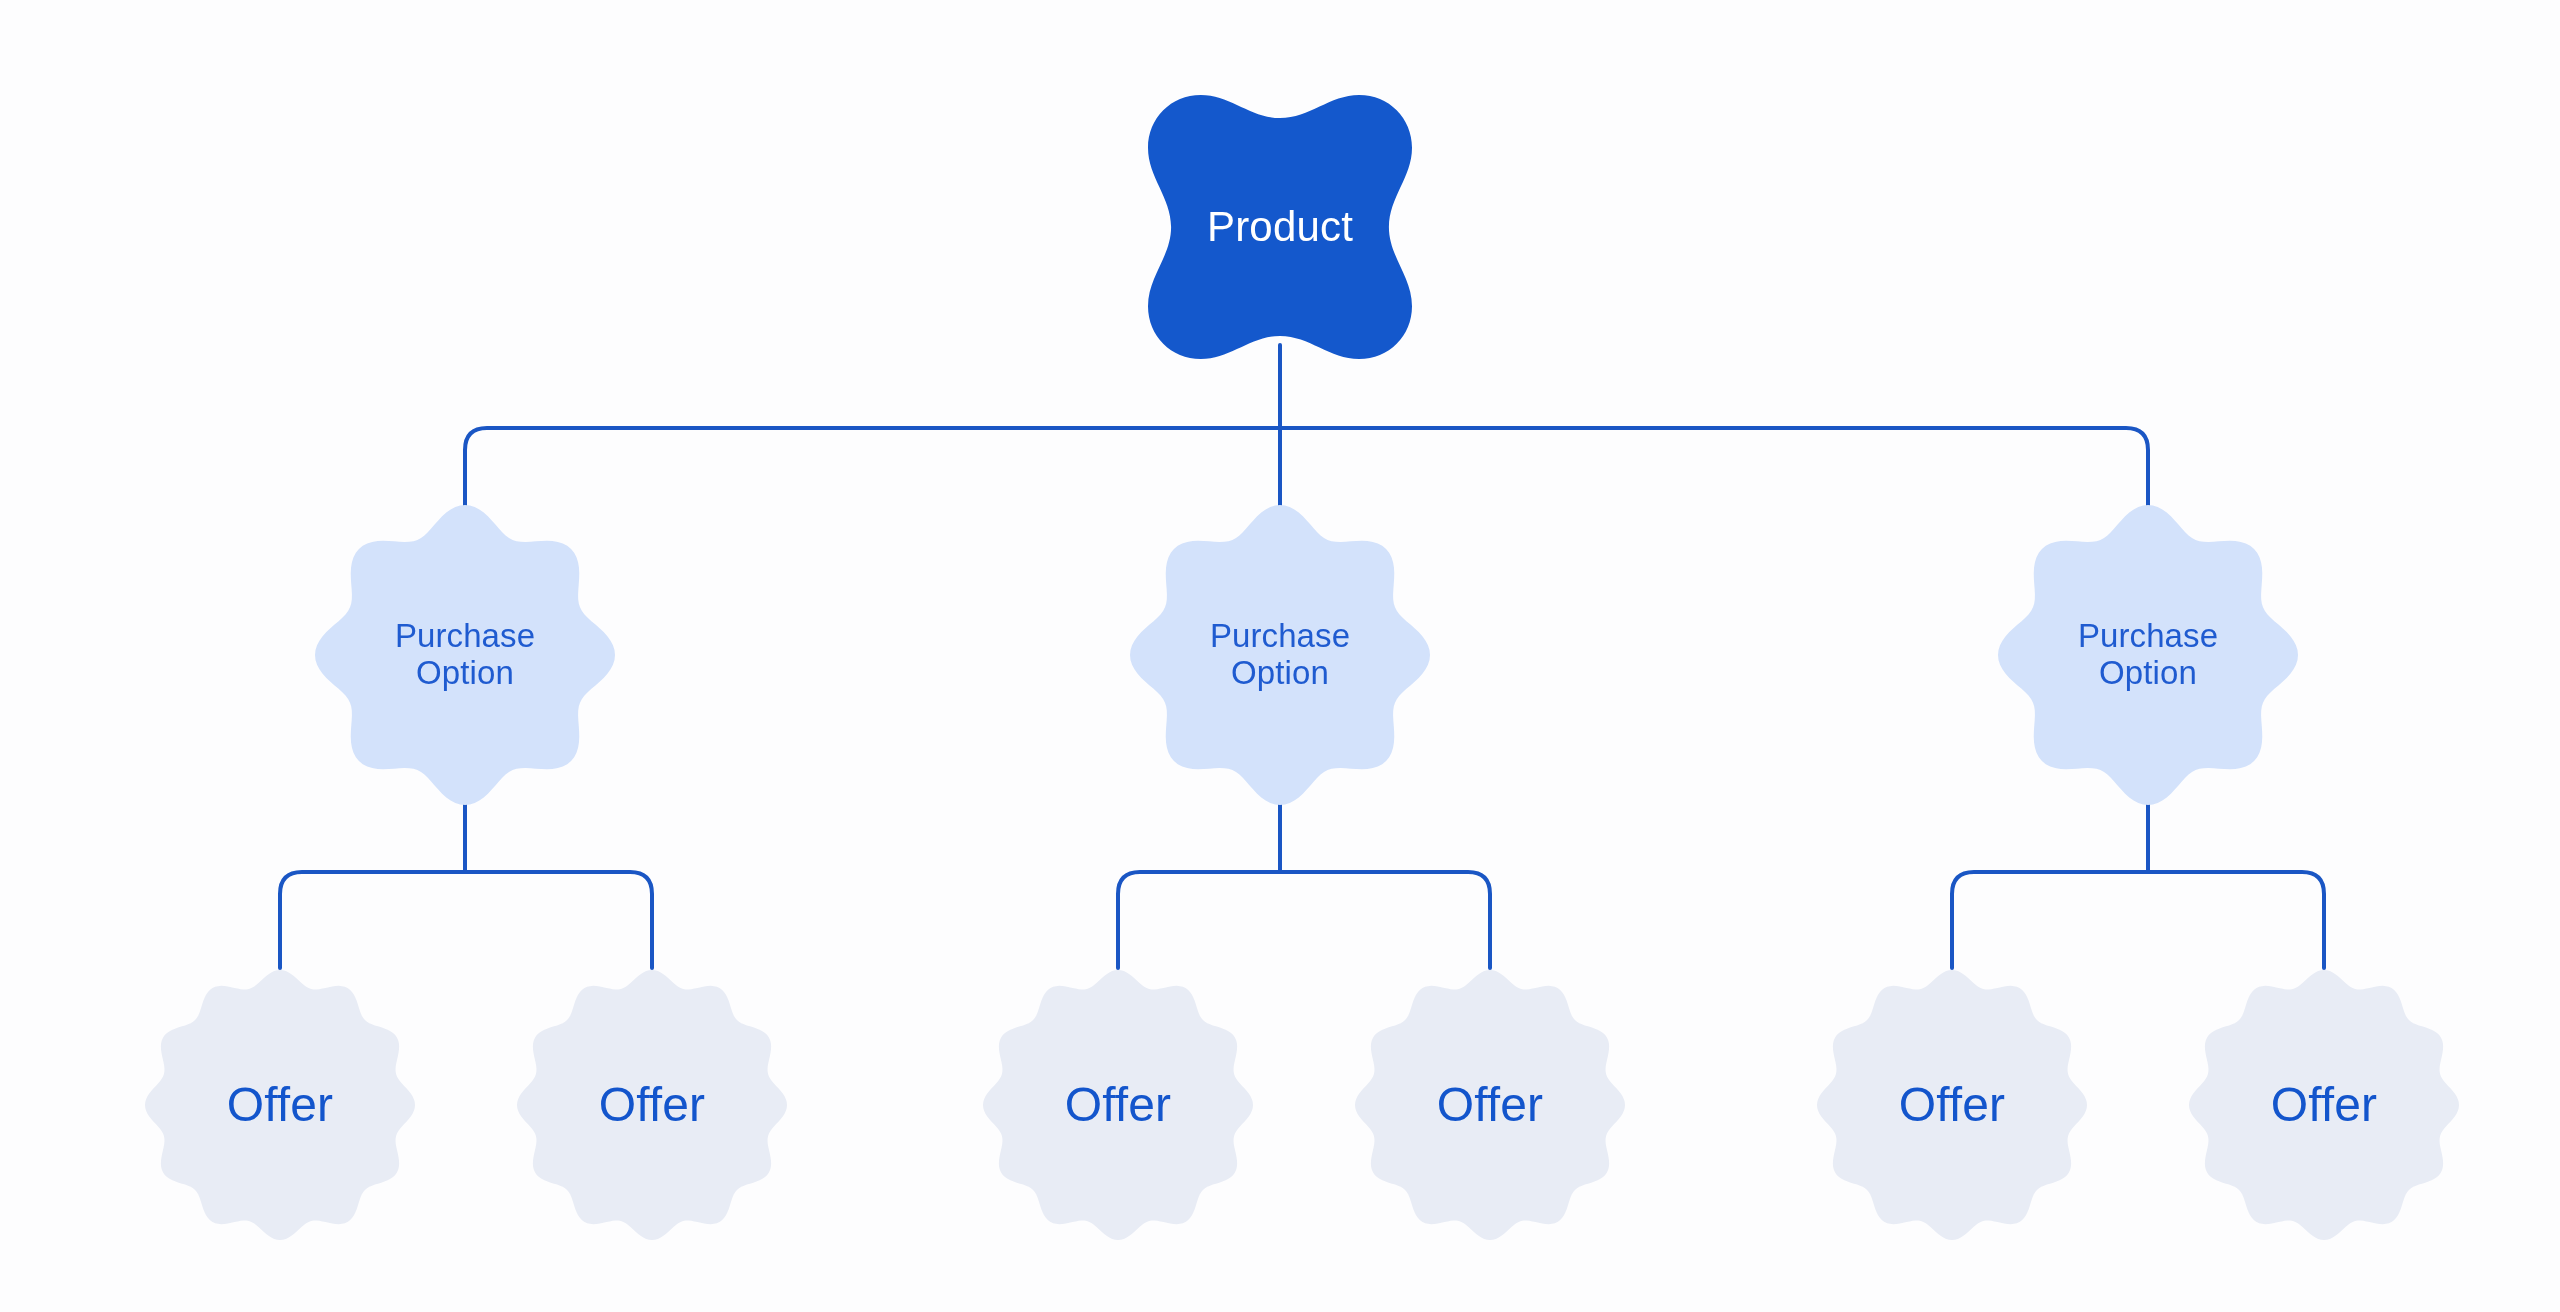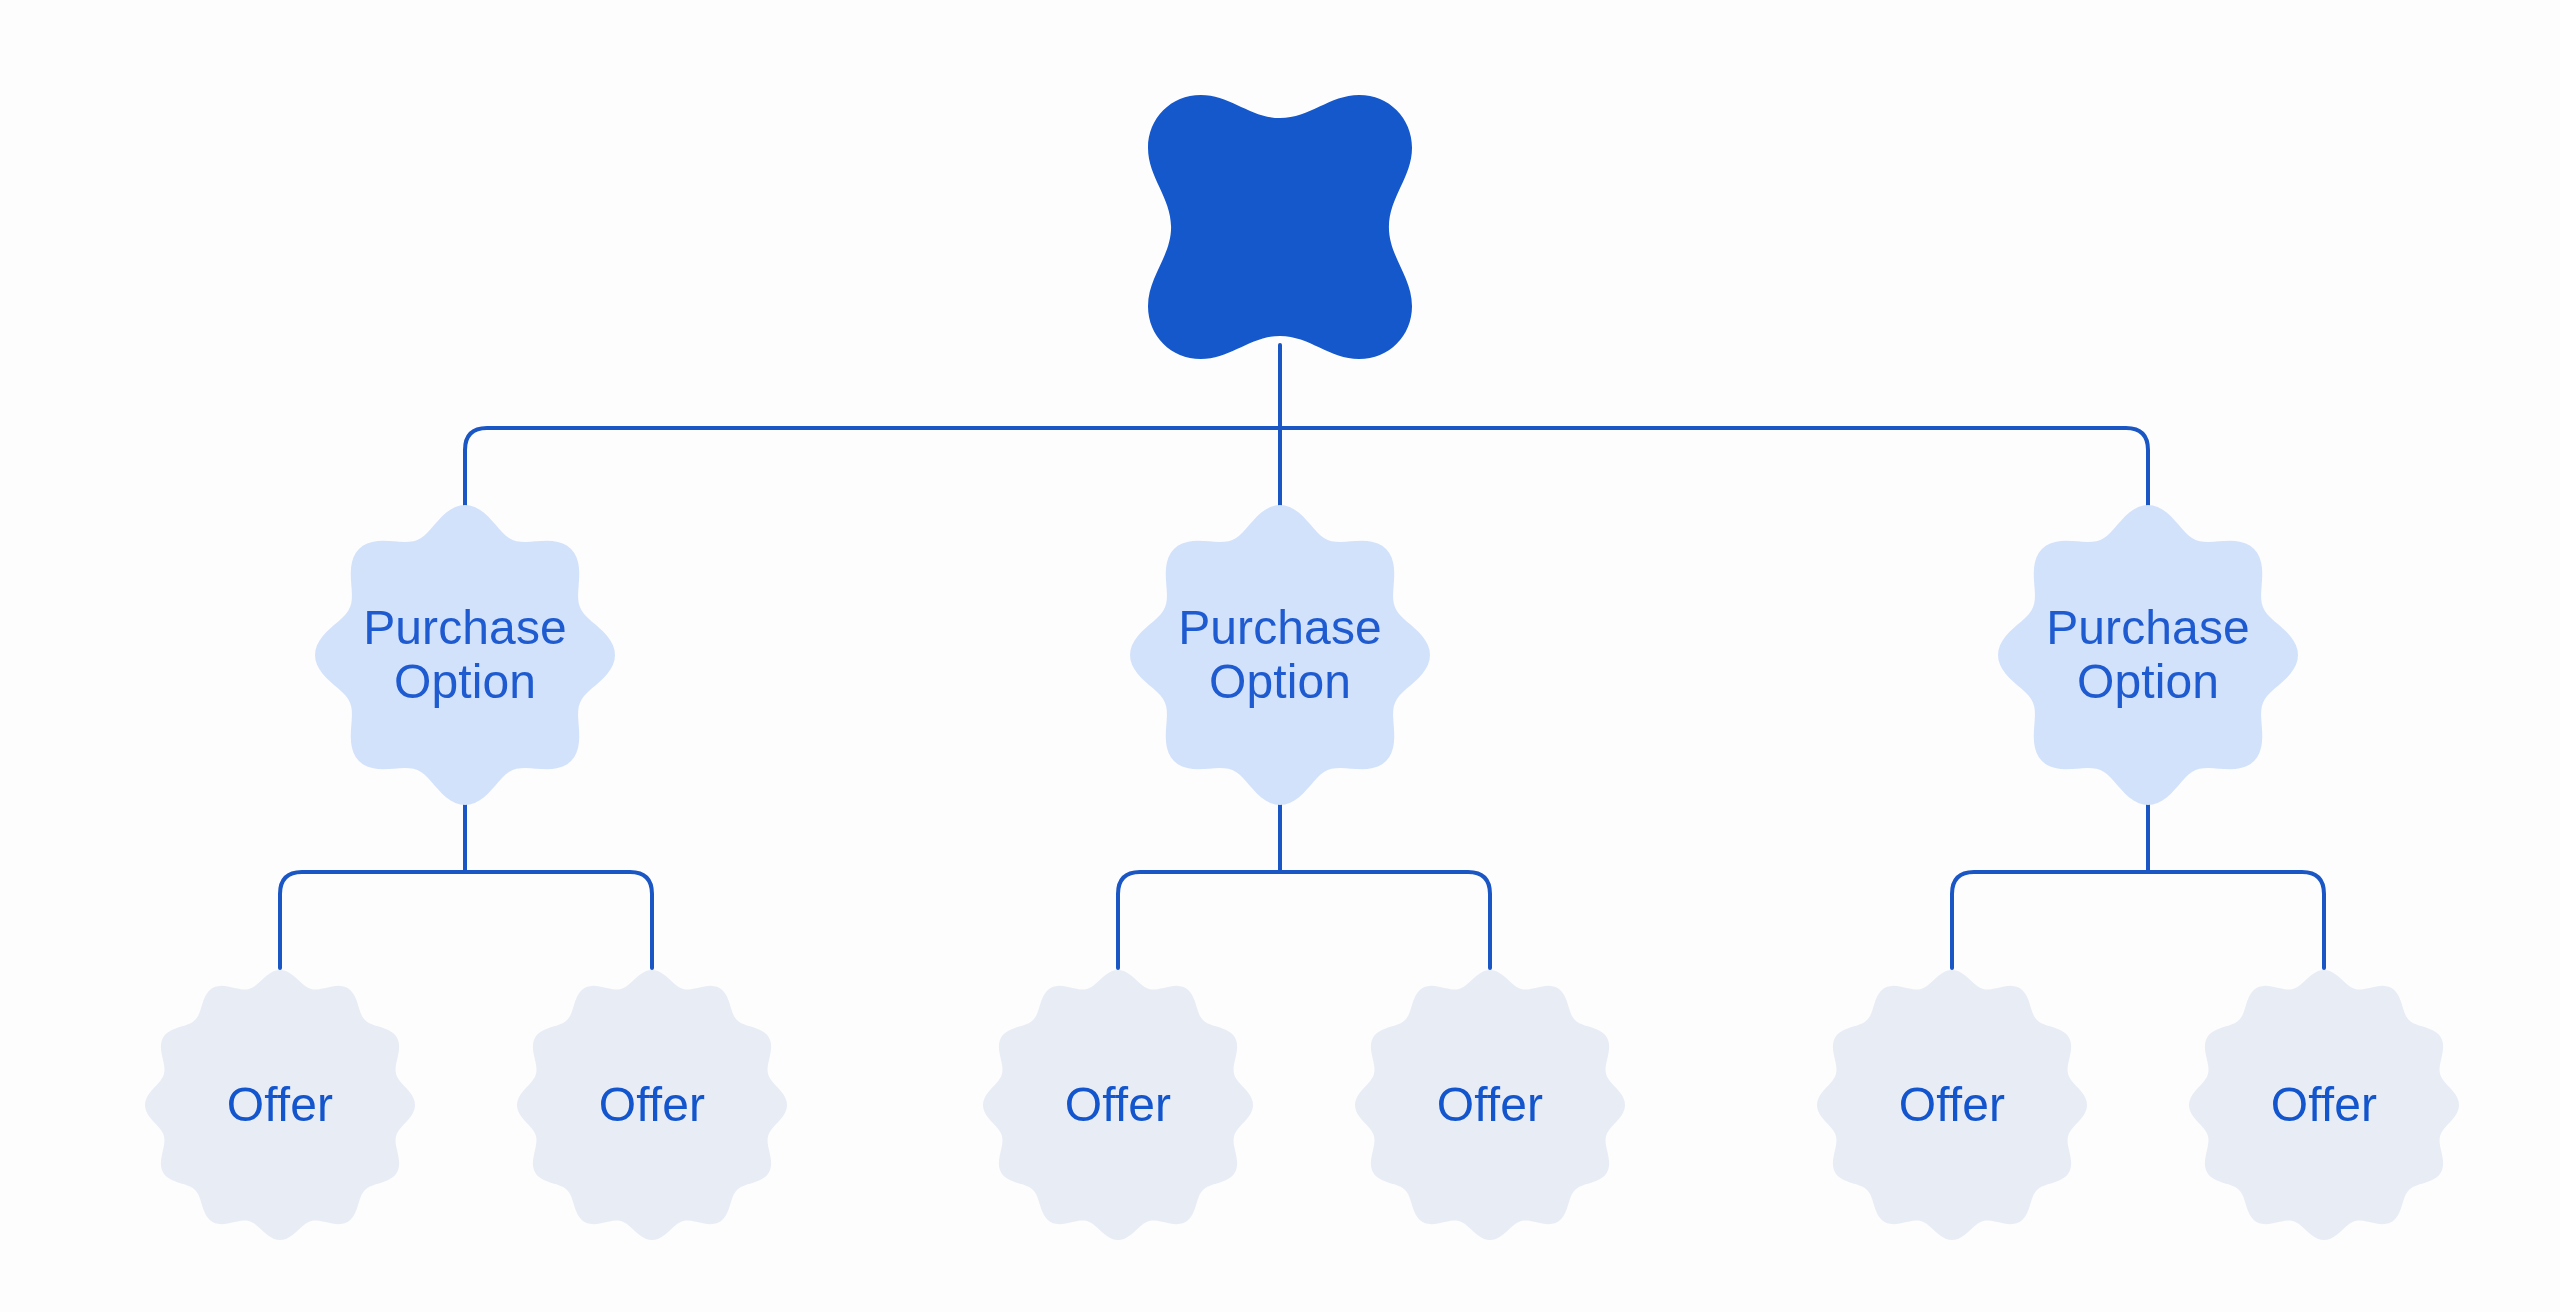--- a/index.html
+++ b/index.html
@@ -135,6 +135,7 @@
 
   </svg>
 
+  <div class="node-label label-product" style="left:1130px; top:197px; width:300px; height:60px;">Product</div>
 
   <div class="node-label label-po" style="left:315px; top:590px; width:300px; height:130px;">Purchase
 Option</div>

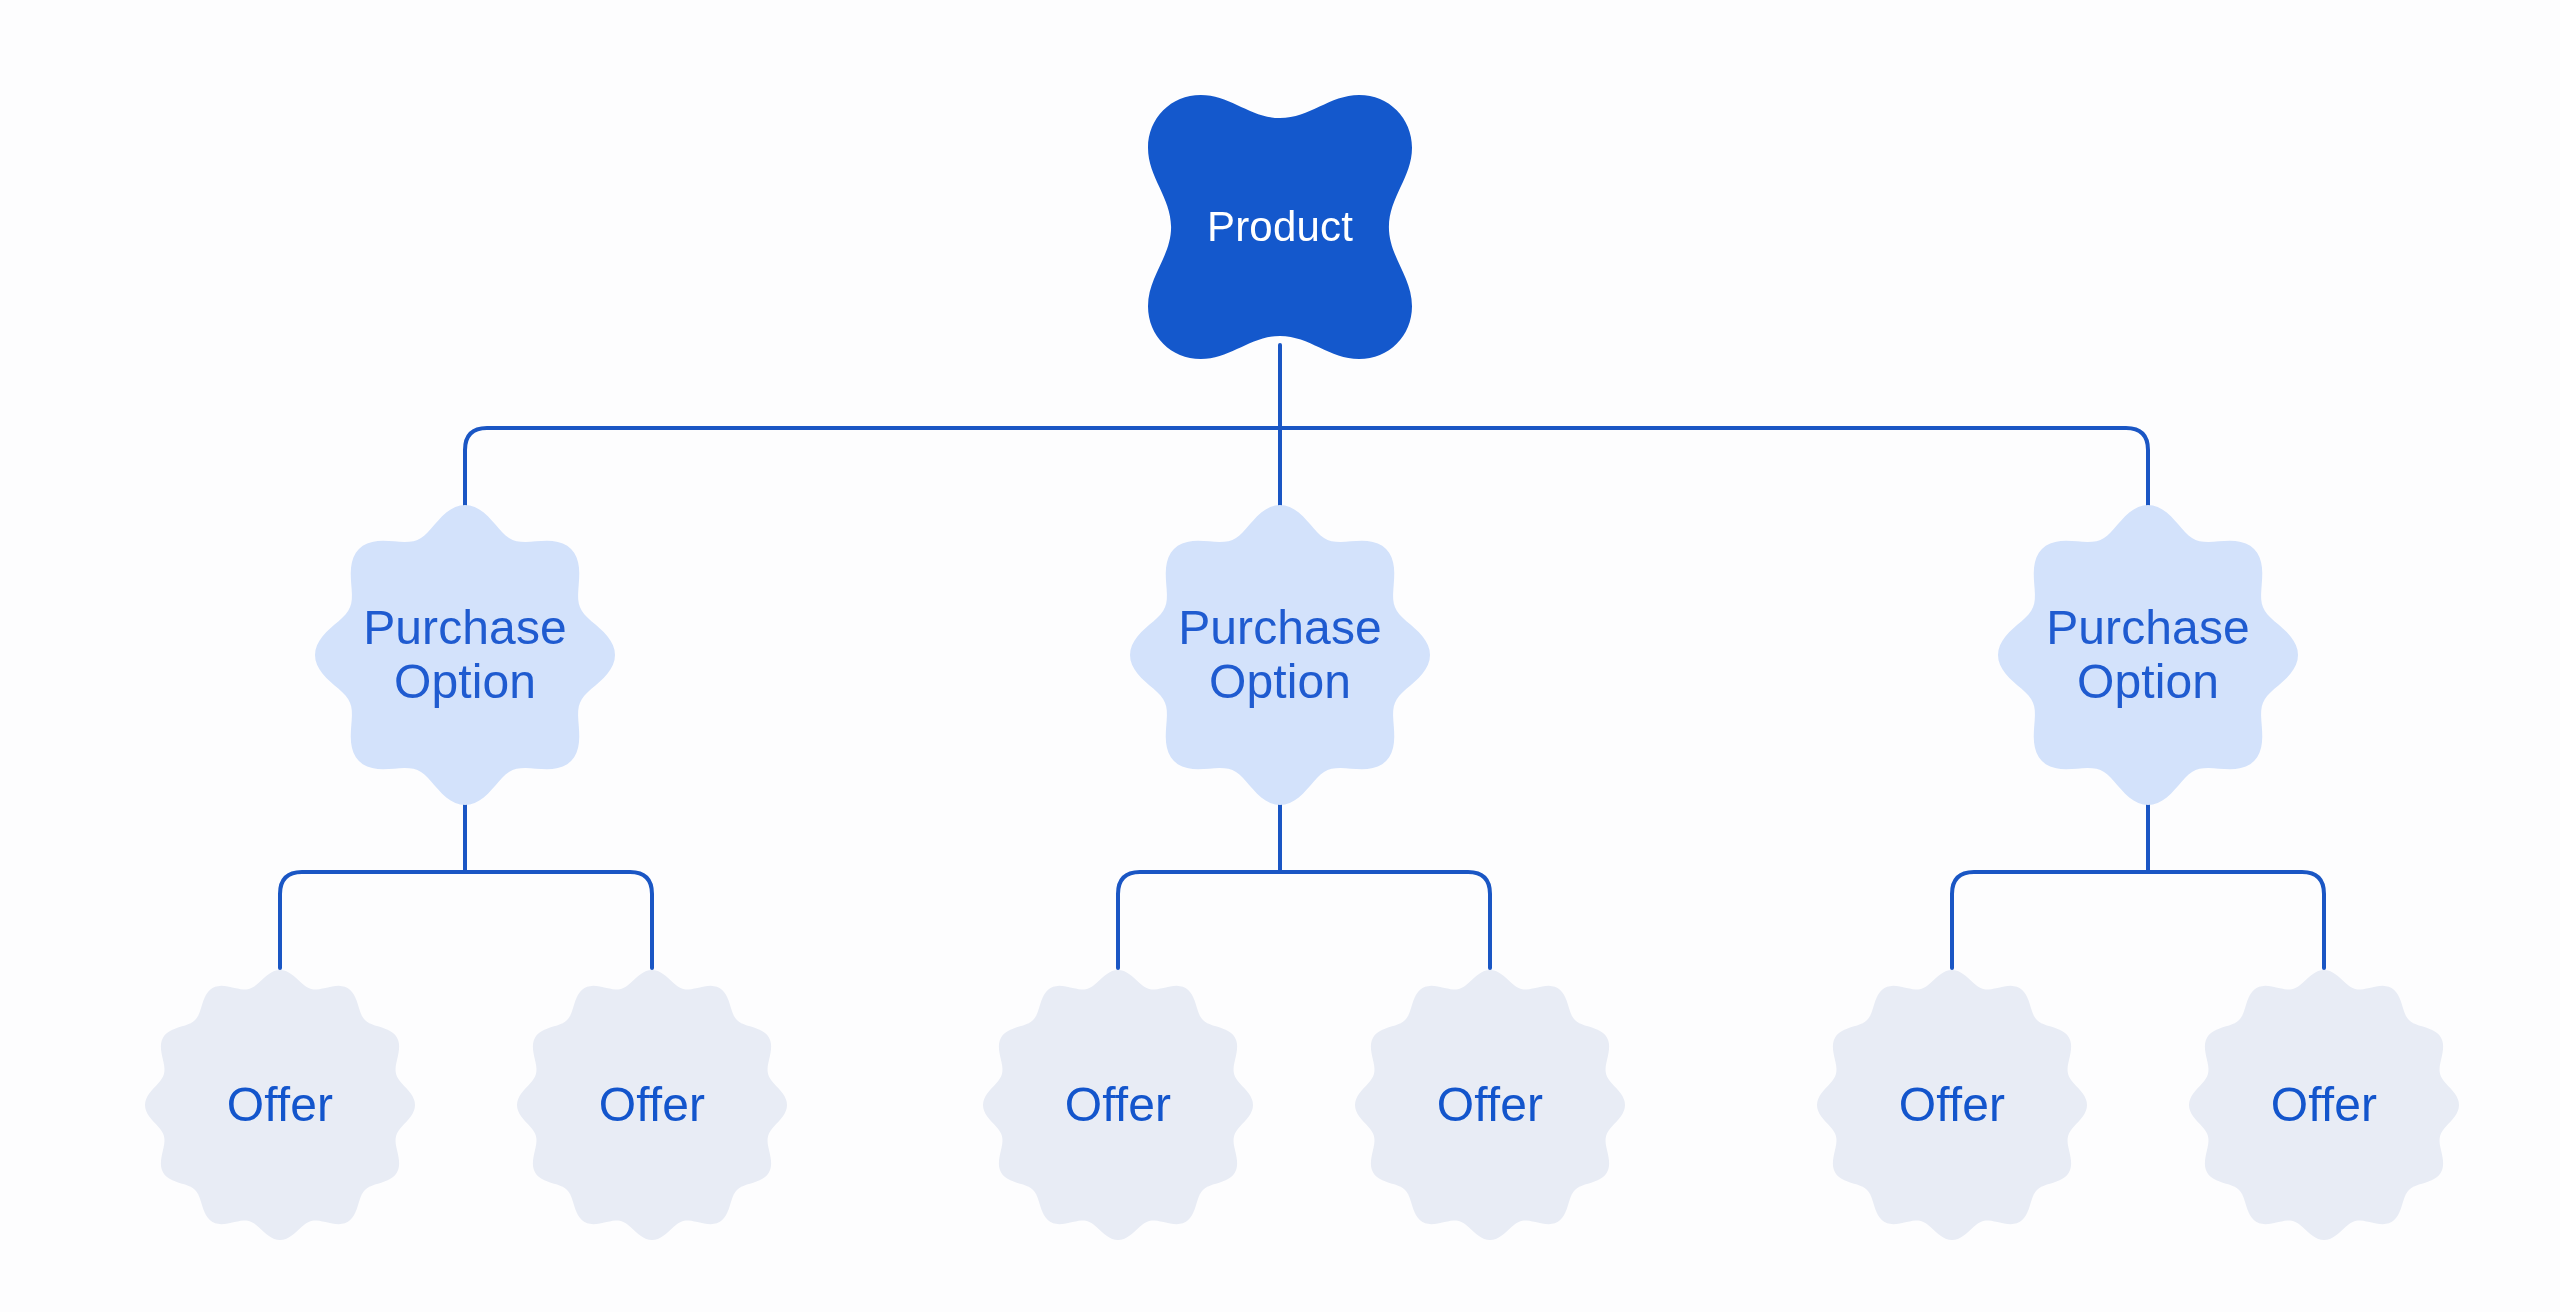--- a/index.html
+++ b/index.html
@@ -44,7 +44,7 @@
     letter-spacing: 0.2px;
   }
   .label-po {
-    font-size: 48px;
+    font-size: 33px;
     color: #1f5bd0;
     font-weight: 400;
     letter-spacing: 0.1px;

